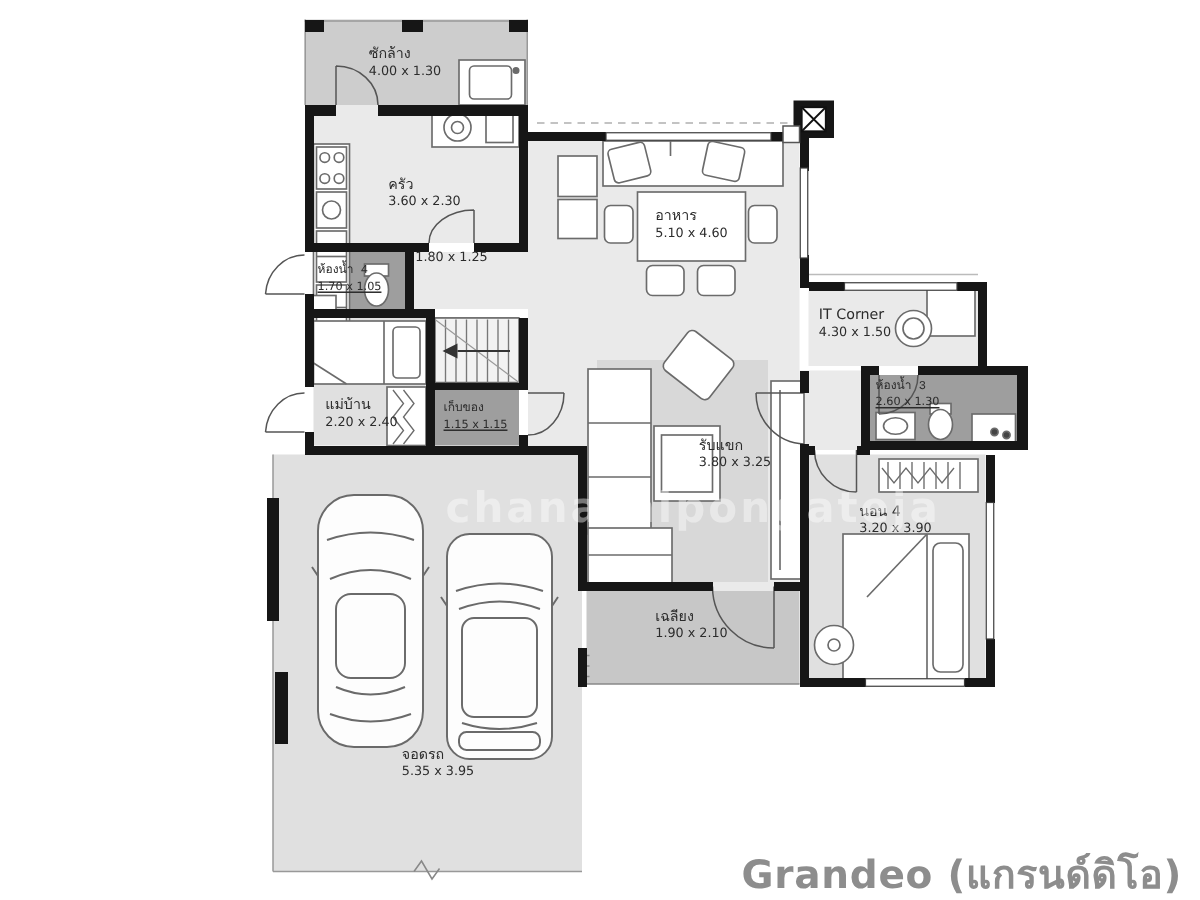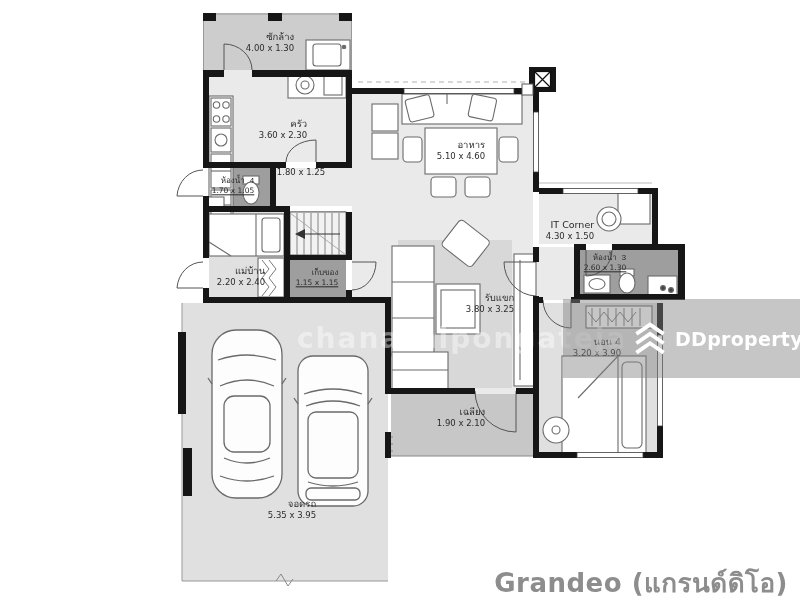--- a/index.html
+++ b/index.html
@@ -11,7 +11,7 @@
   #stage{position:relative;width:800px;height:600px;background:#fff;overflow:hidden;
          font-family:"DejaVu Sans","Liberation Sans",sans-serif;}
   #plan-svg{position:absolute;left:0;top:0;}
-  .lbl{position:absolute;transform:translate(-50%,-50%);text-align:right;color:var(--label_text);
+  .lbl{position:absolute;transform:translate(-50%,-50%);text-align:left;color:var(--label_text);
        line-height:1.25;white-space:nowrap;z-index:5;}
   .lbl .nm{display:block;font-size:9.5px;}
   .lbl .dim{display:block;font-size:8.5px;}

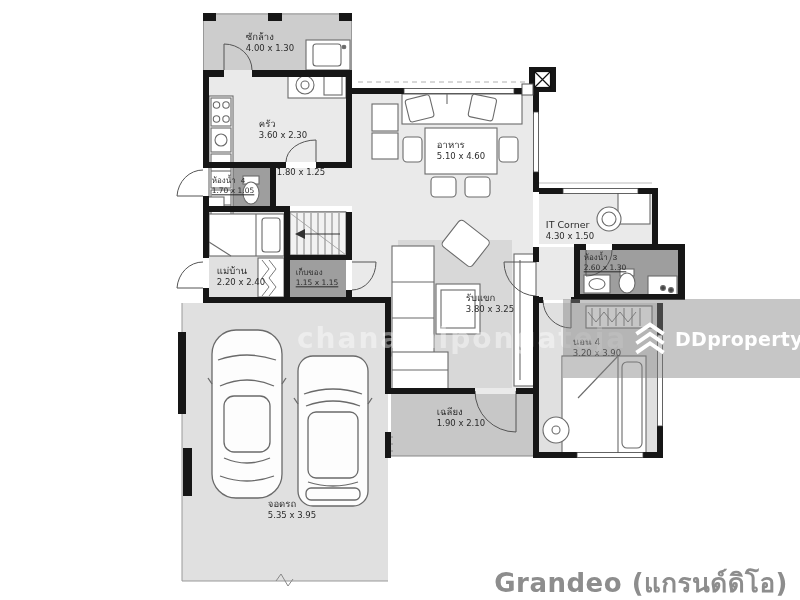--- a/index.html
+++ b/index.html
@@ -286,7 +286,7 @@
       <span class="nm">อาหาร</span>
       <span class="dim">5.10 x 4.60</span>
     </div>
-  <div class="lbl" style="left:570px;top:230px">
+  <div class="lbl" style="left:570px;top:216px">
       <span class="nm">IT Corner</span>
       <span class="dim">4.30 x 1.50</span>
     </div>

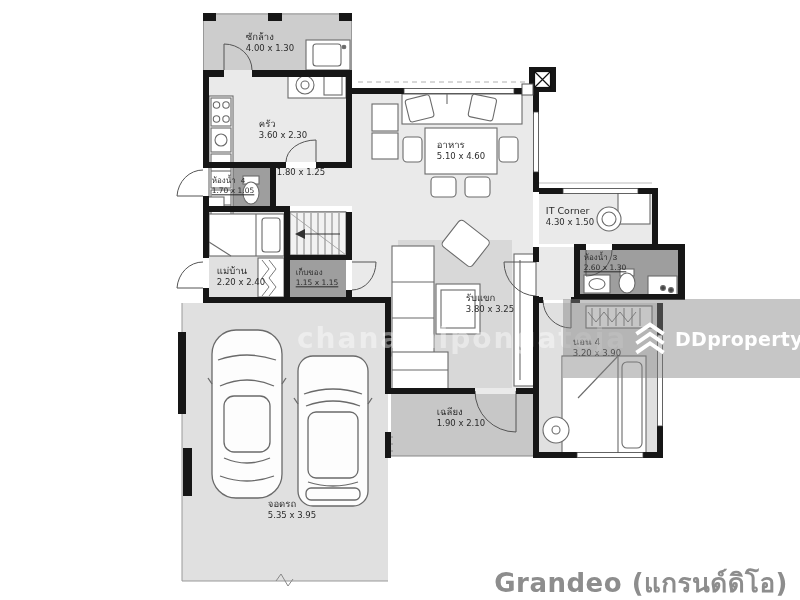--- a/index.html
+++ b/index.html
@@ -313,18 +313,6 @@
 
   <div id="wm-center">chanathipongateja</div>
 
-  <div id="wm-band">
-    <div id="wm-logo">
-      <svg width="34" height="36" viewBox="0 0 40 40">
-        <g stroke="#ffffff" stroke-width="4.5" fill="none" stroke-linejoin="miter">
-          <path d="M4,14 L20,3 L36,14"></path>
-          <path d="M4,25 L20,14 L36,25"></path>
-          <path d="M4,36 L20,25 L36,36"></path>
-        </g>
-      </svg>
-      <span class="brand">DDproperty</span>
-    </div>
-  </div>
 
   <div id="footer-name">Grandeo (แกรนด์ดิโอ)</div>
 

